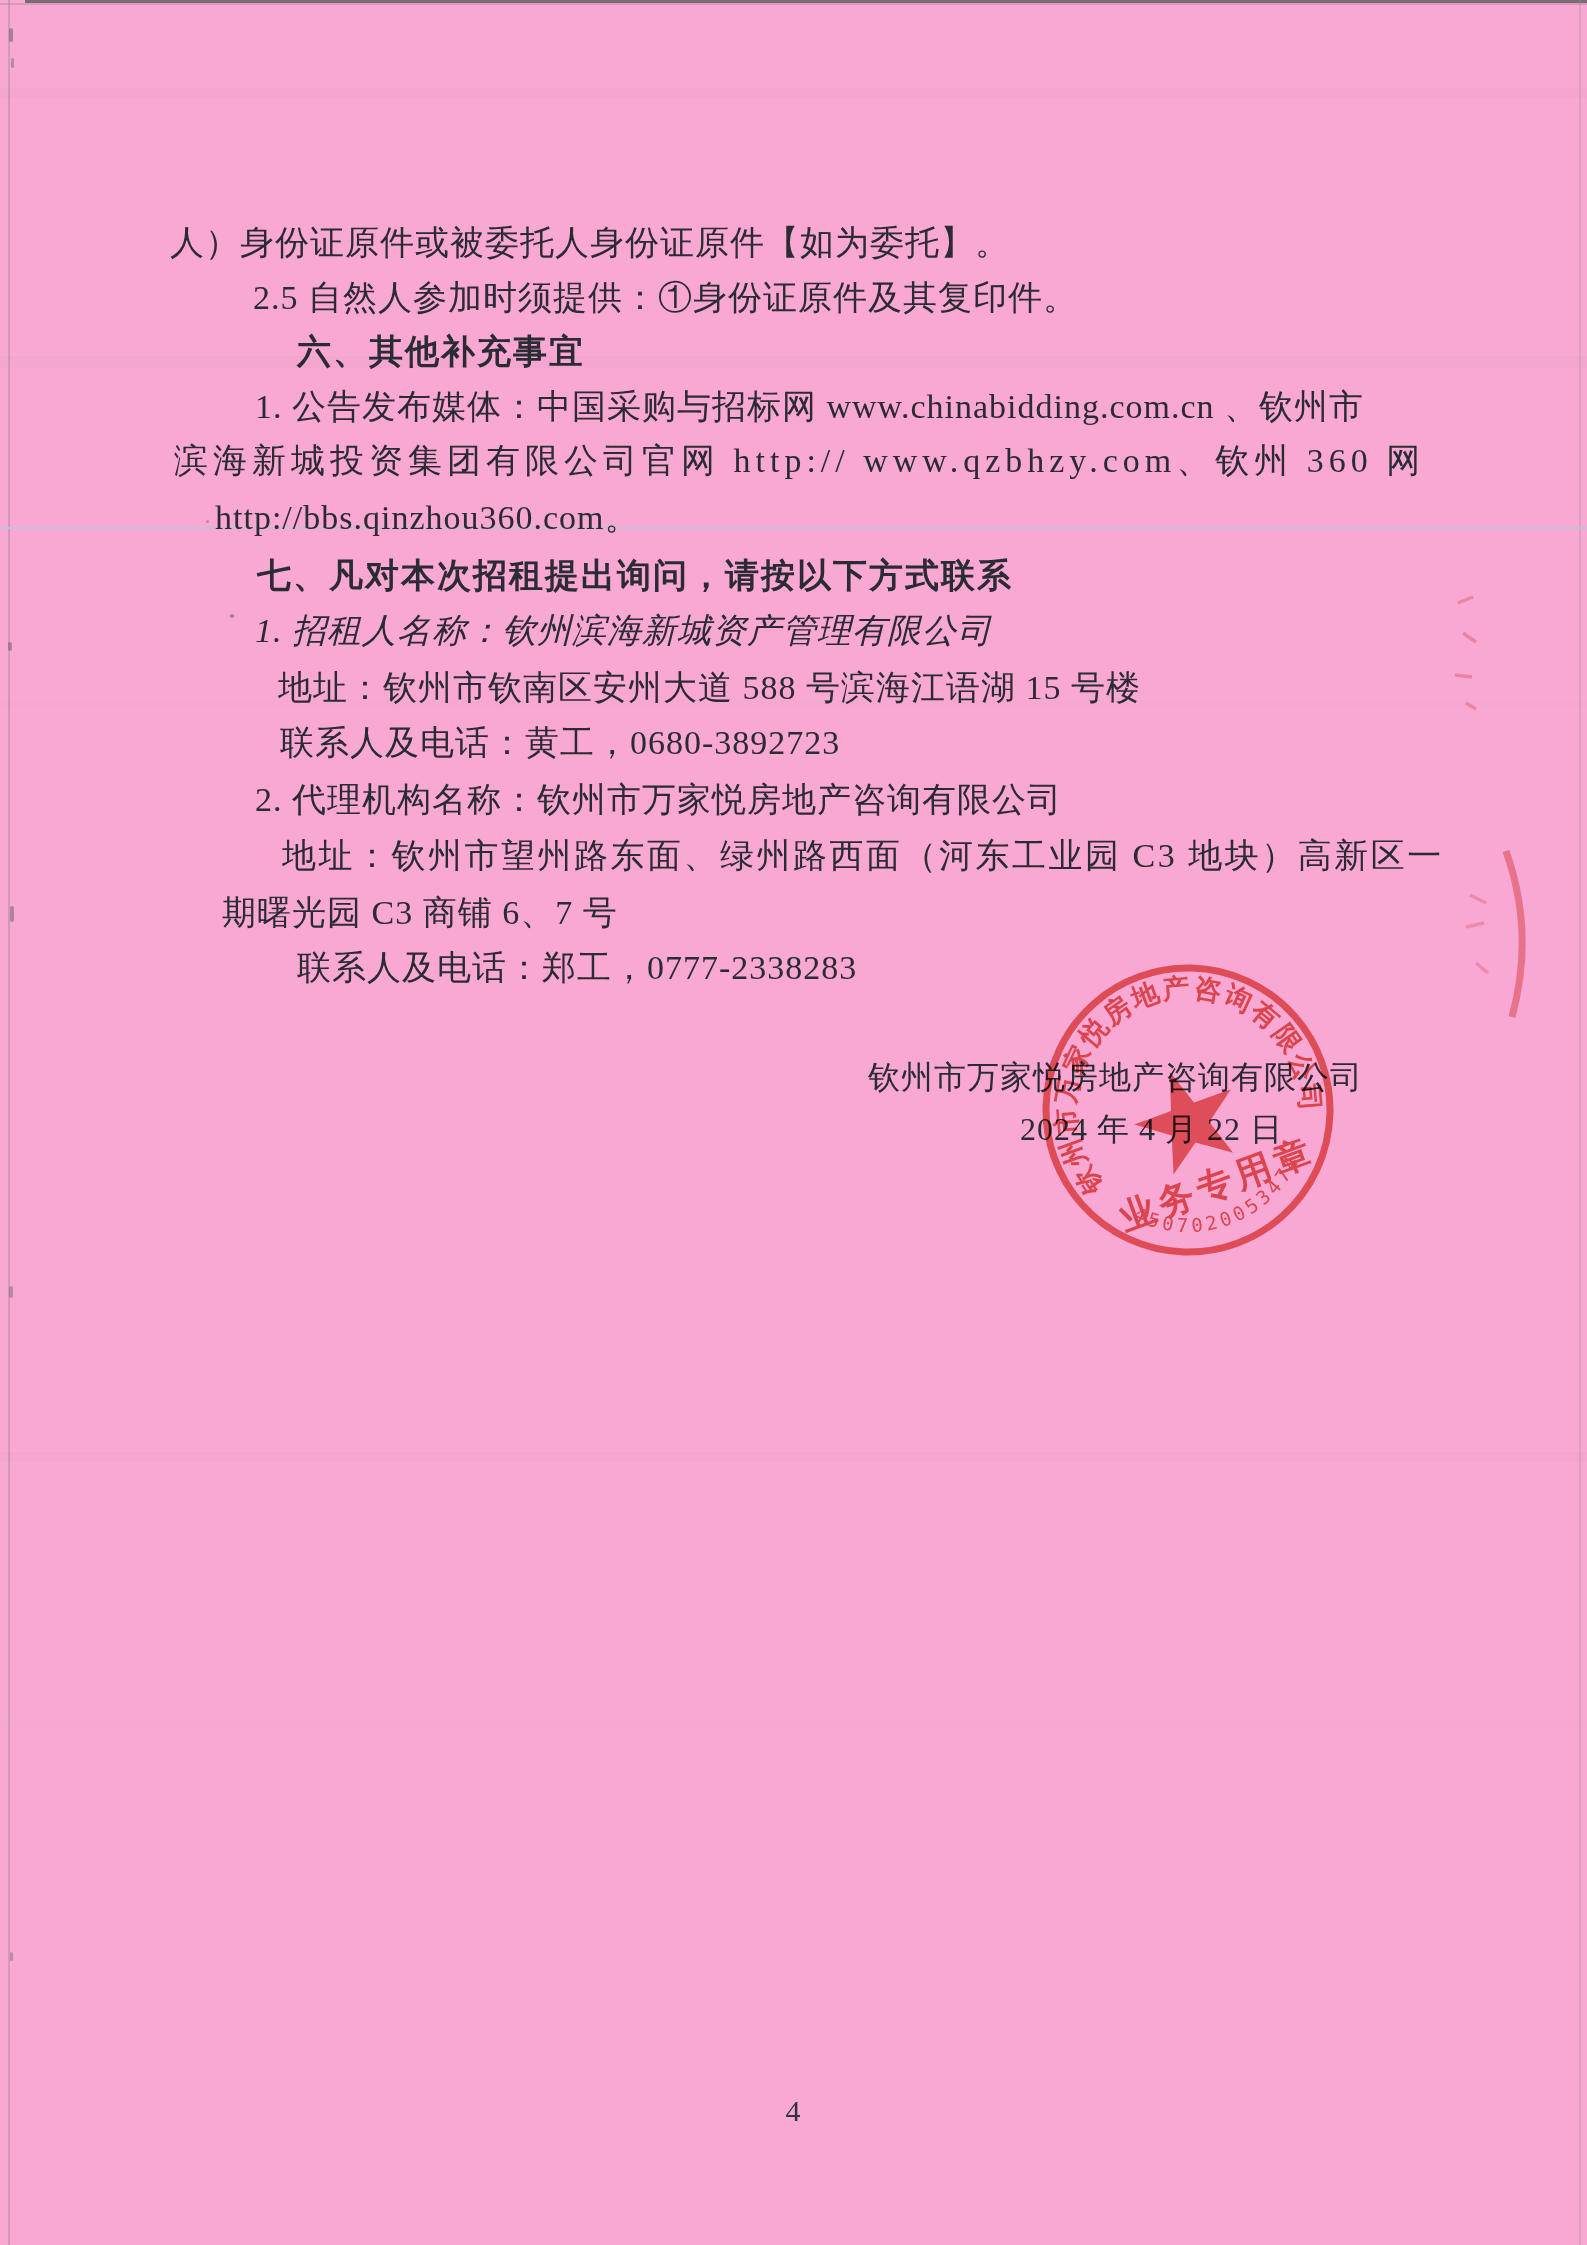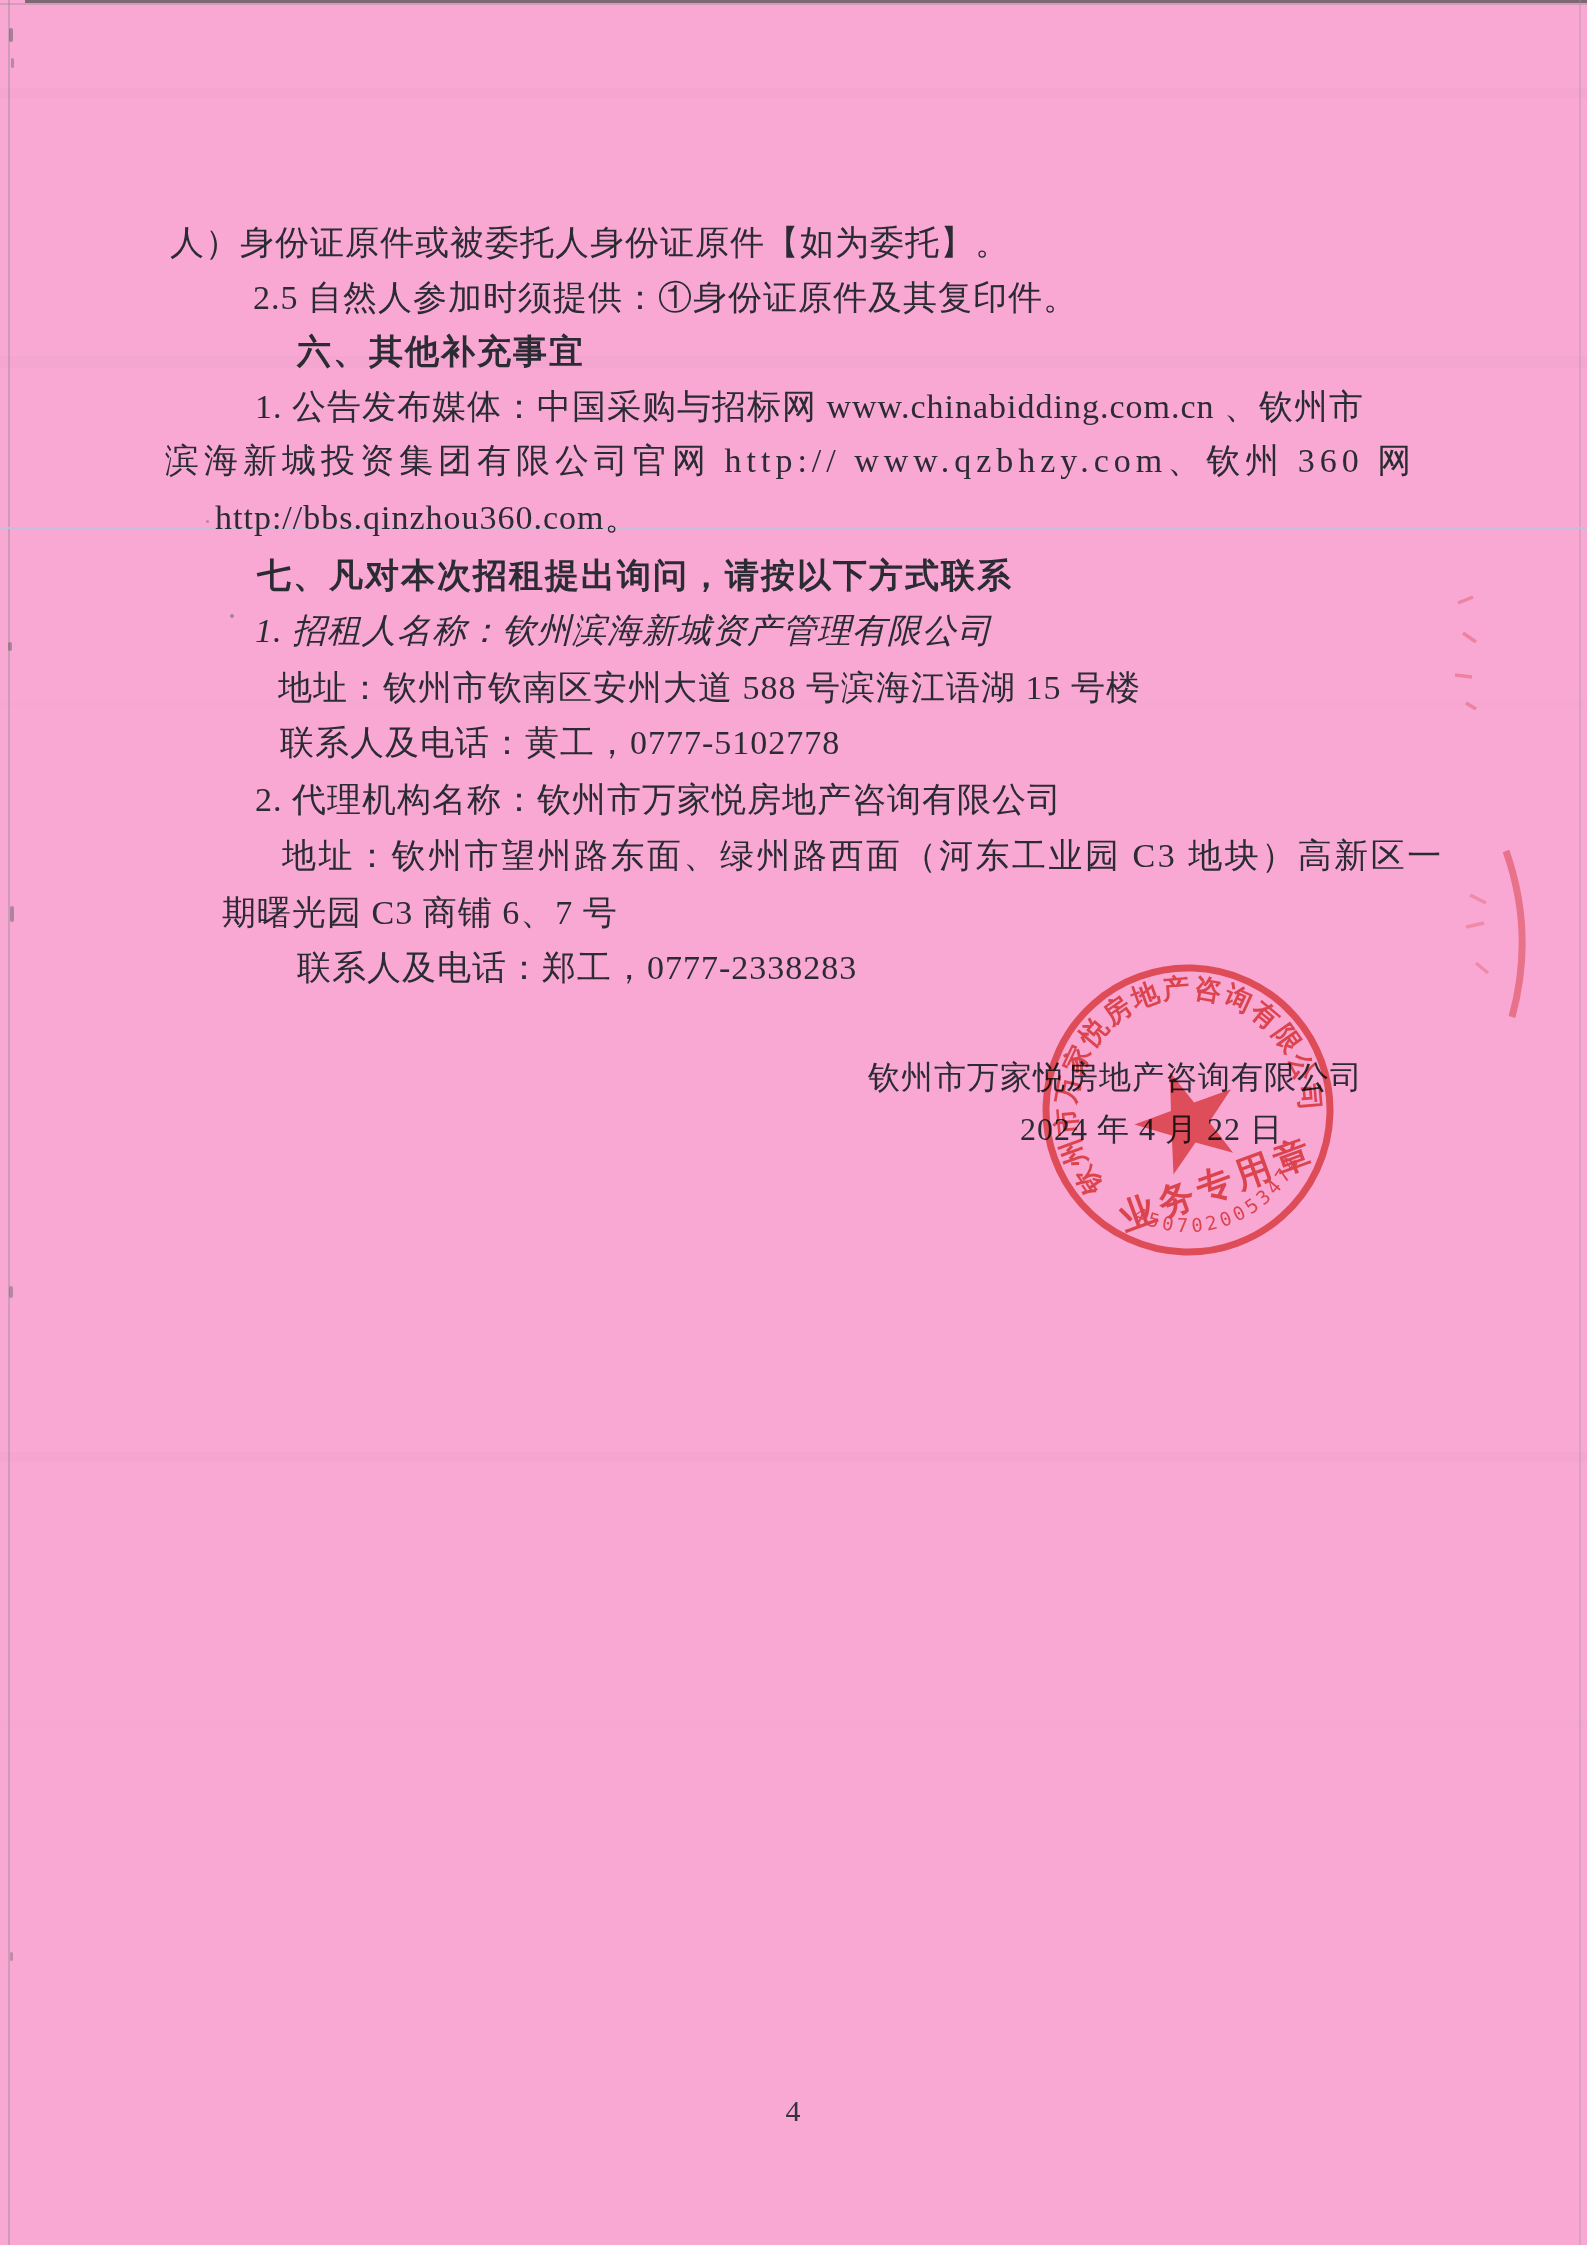--- a/index.html
+++ b/index.html
@@ -88,7 +88,7 @@
       <div class="line" style="left: 253px; top: 277px; letter-spacing: 1px;">2.5 自然人参加时须提供：①身份证原件及其复印件。</div>
       <div class="line bold" style="left: 257px; top: 330px; letter-spacing: 2px; margin-left: 40px;">六、其他补充事宜</div>
       <div class="line" style="left: 255px; top: 386px; letter-spacing: 1px;">1. 公告发布媒体：中国采购与招标网 www.chinabidding.com.cn 、钦州市</div>
-      <div class="line" style="left: 165px; top: 440px; letter-spacing: 5px;">滨海新城投资集团有限公司官网 http:// www.qzbhzy.com、钦州 360 网</div>
+      <div class="line" style="left: 174px; top: 440px; letter-spacing: 5px;">滨海新城投资集团有限公司官网 http:// www.qzbhzy.com、钦州 360 网</div>
       <div class="line" style="left: 215px; top: 497px; letter-spacing: 1px;">http://bbs.qinzhou360.com。</div>
       <div class="line bold" style="left: 257px; top: 554px; letter-spacing: 2px;">七、凡对本次招租提出询问，请按以下方式联系</div>
       <div class="line" style="left: 255px; top: 610px; letter-spacing: 1px; font-style: italic;">1. 招租人名称：钦州滨海新城资产管理有限公司</div>

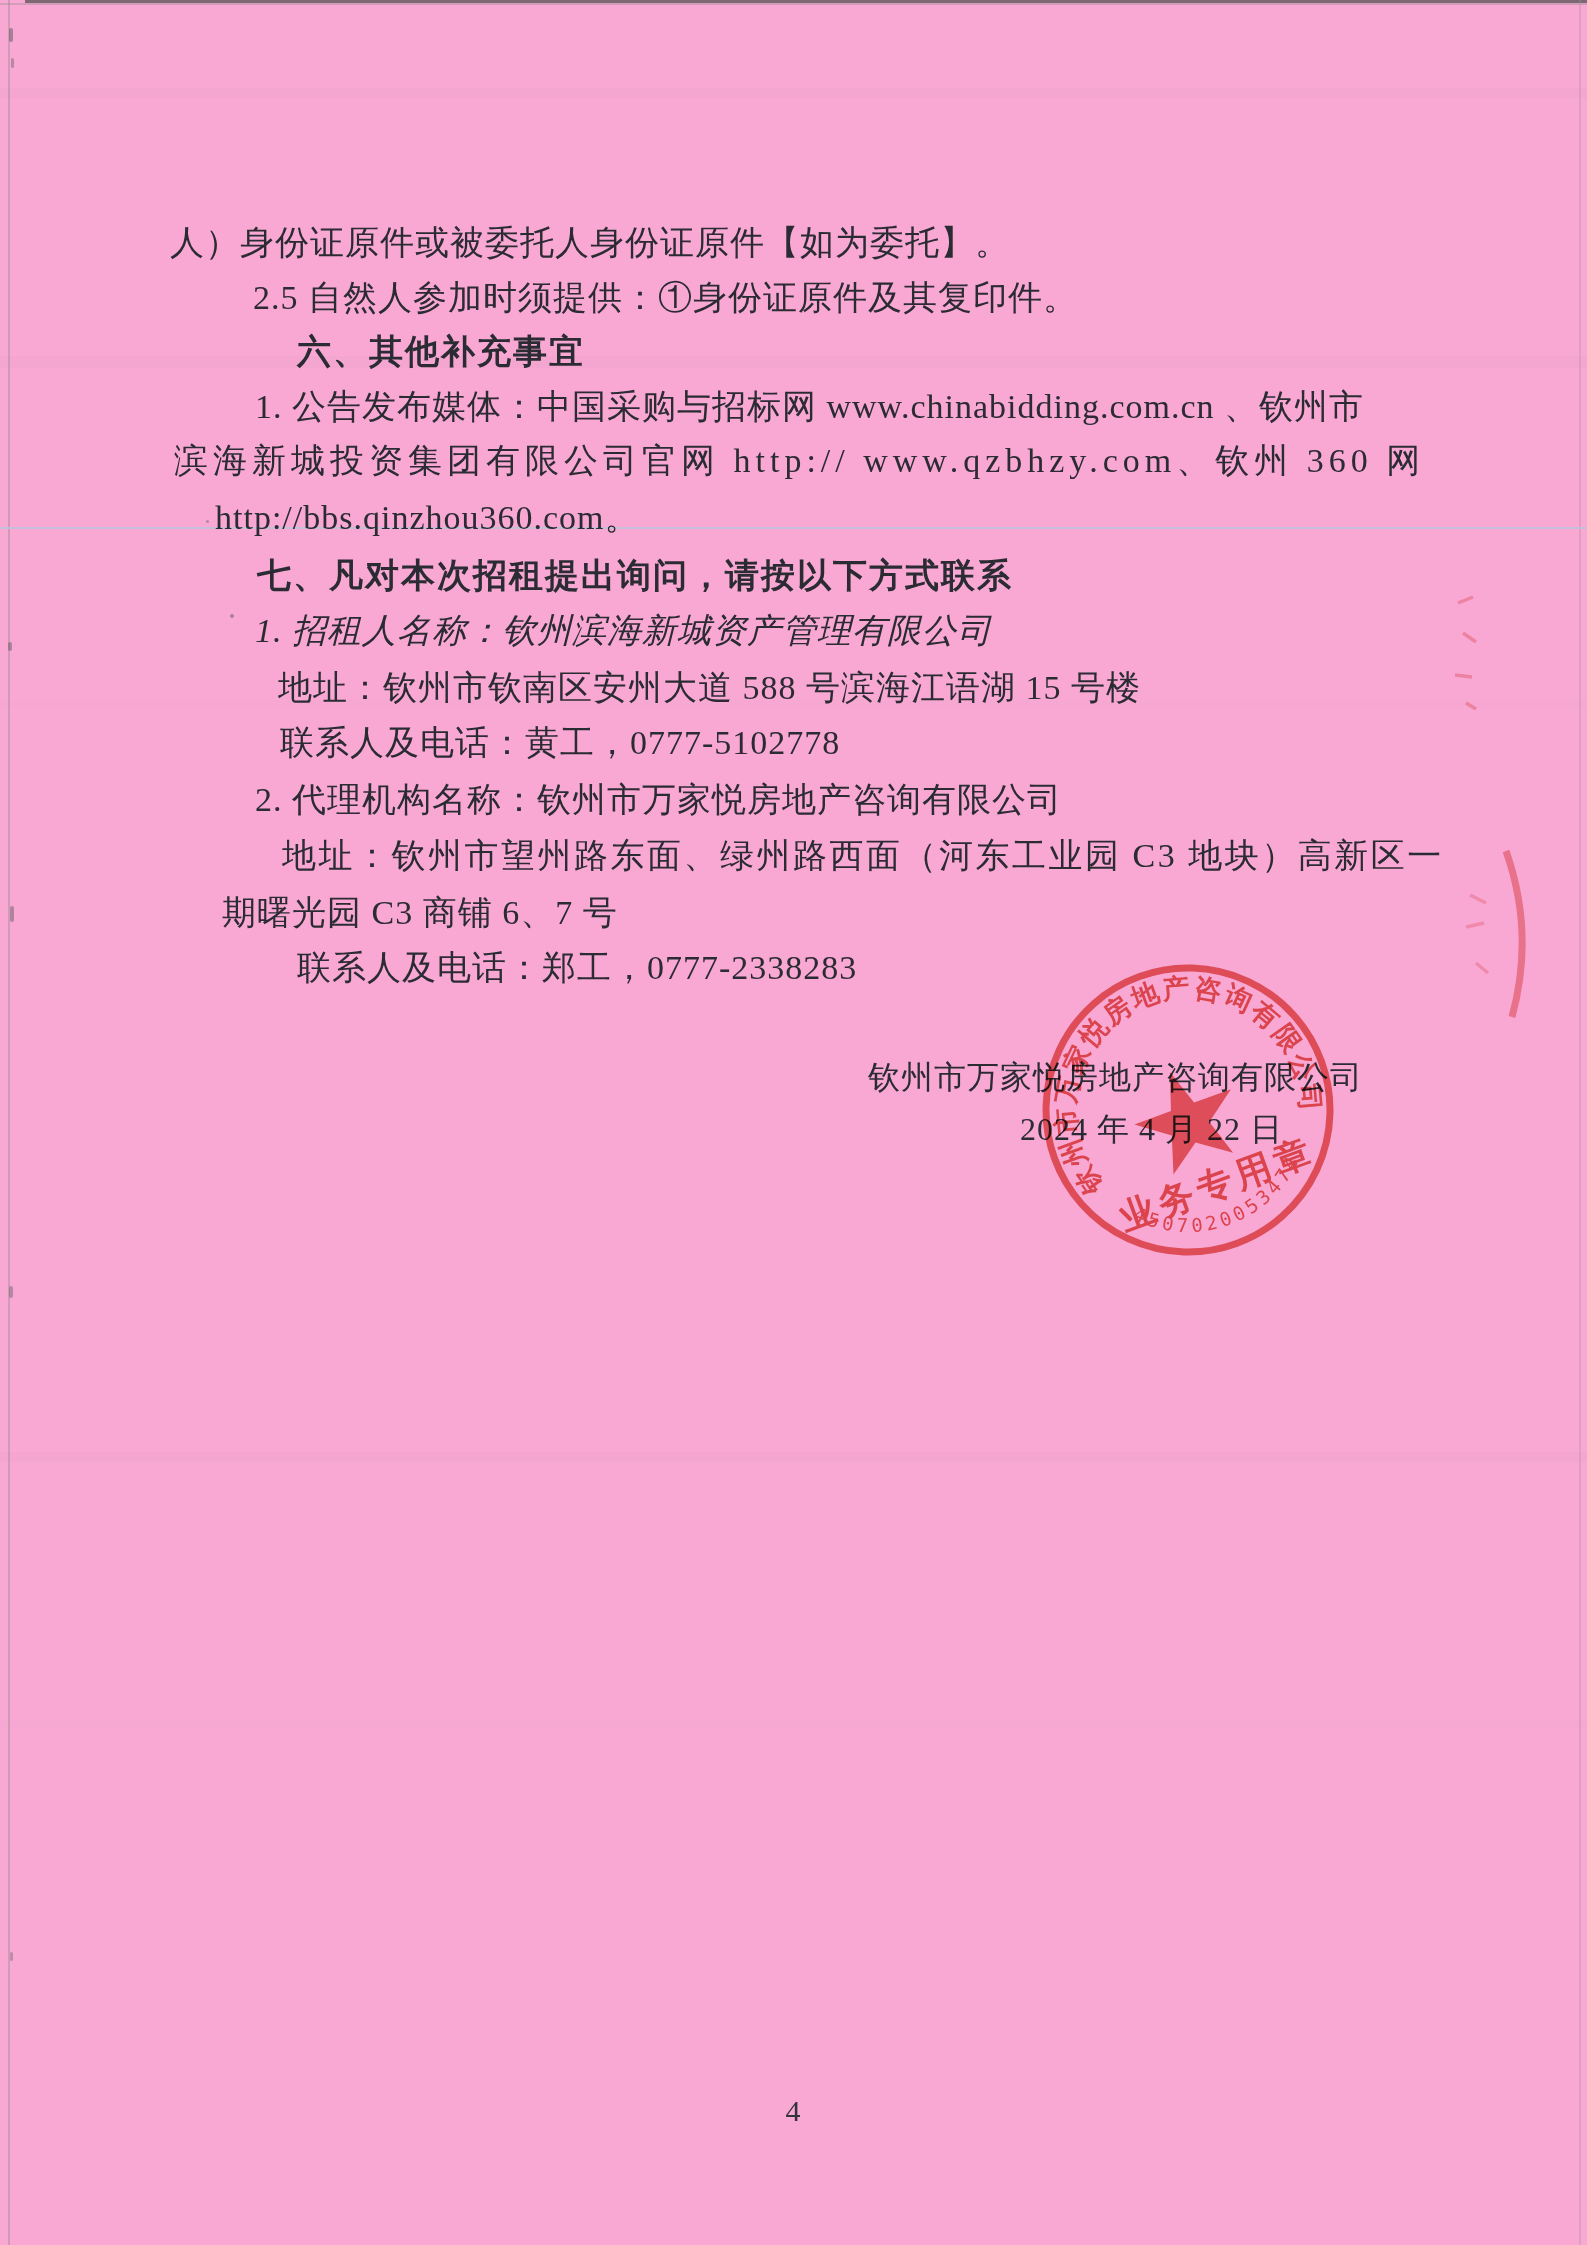--- a/index.html
+++ b/index.html
@@ -93,7 +93,7 @@
       <div class="line bold" style="left: 257px; top: 554px; letter-spacing: 2px;">七、凡对本次招租提出询问，请按以下方式联系</div>
       <div class="line" style="left: 255px; top: 610px; letter-spacing: 1px; font-style: italic;">1. 招租人名称：钦州滨海新城资产管理有限公司</div>
       <div class="line" style="left: 278px; top: 667px; letter-spacing: 1px; text-align: center;">地址：钦州市钦南区安州大道 588 号滨海江语湖 15 号楼</div>
-      <div class="line" style="left: 280px; top: 722px; letter-spacing: 1px;">联系人及电话：黄工，0777-5102778</div>
+      <div class="line" style="left: 280px; top: 722px; letter-spacing: 1px;">联系人及电话：黄工，0680-3892723</div>
       <div class="line" style="left: 255px; top: 779px; letter-spacing: 1px;">2. 代理机构名称：钦州市万家悦房地产咨询有限公司</div>
       <div class="line" style="left: 282px; top: 835px; letter-spacing: 2.5px;">地址：钦州市望州路东面、绿州路西面（河东工业园 C3 地块）高新区一</div>
       <div class="line" style="left: 222px; top: 892px; letter-spacing: 1px;">期曙光园 C3 商铺 6、7 号</div>

